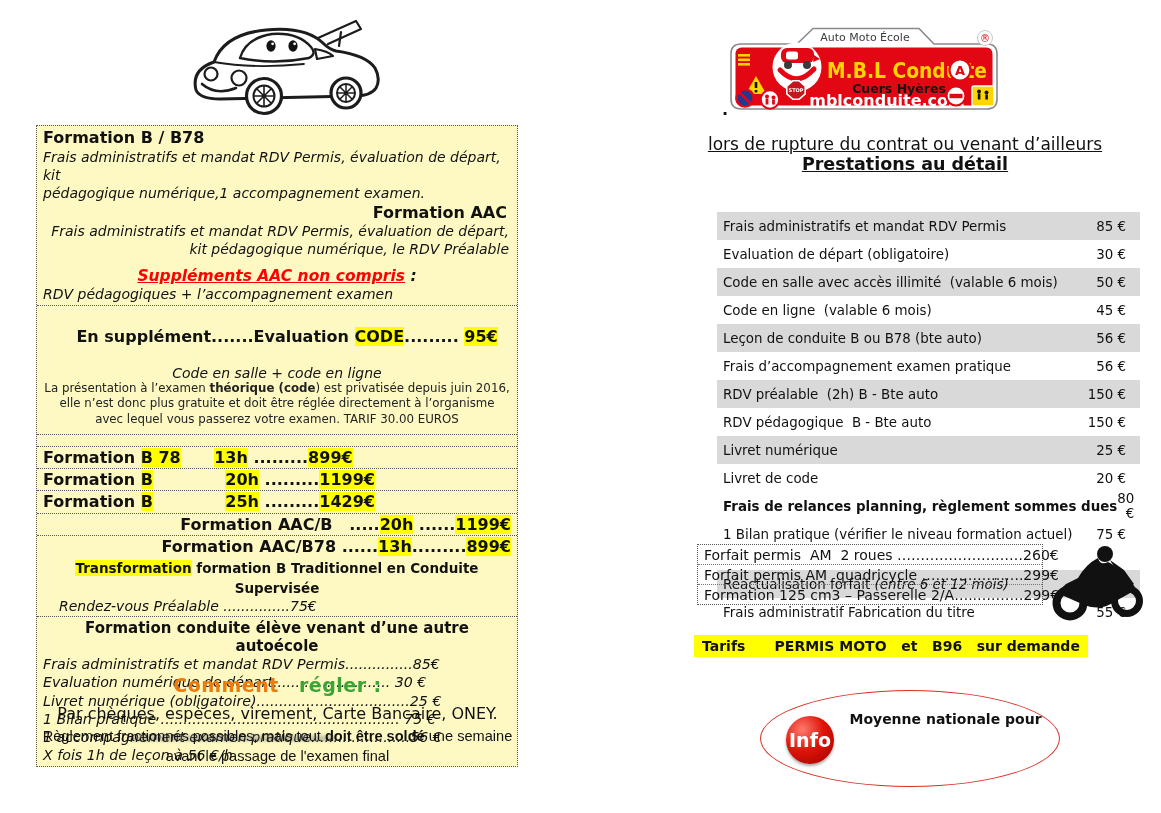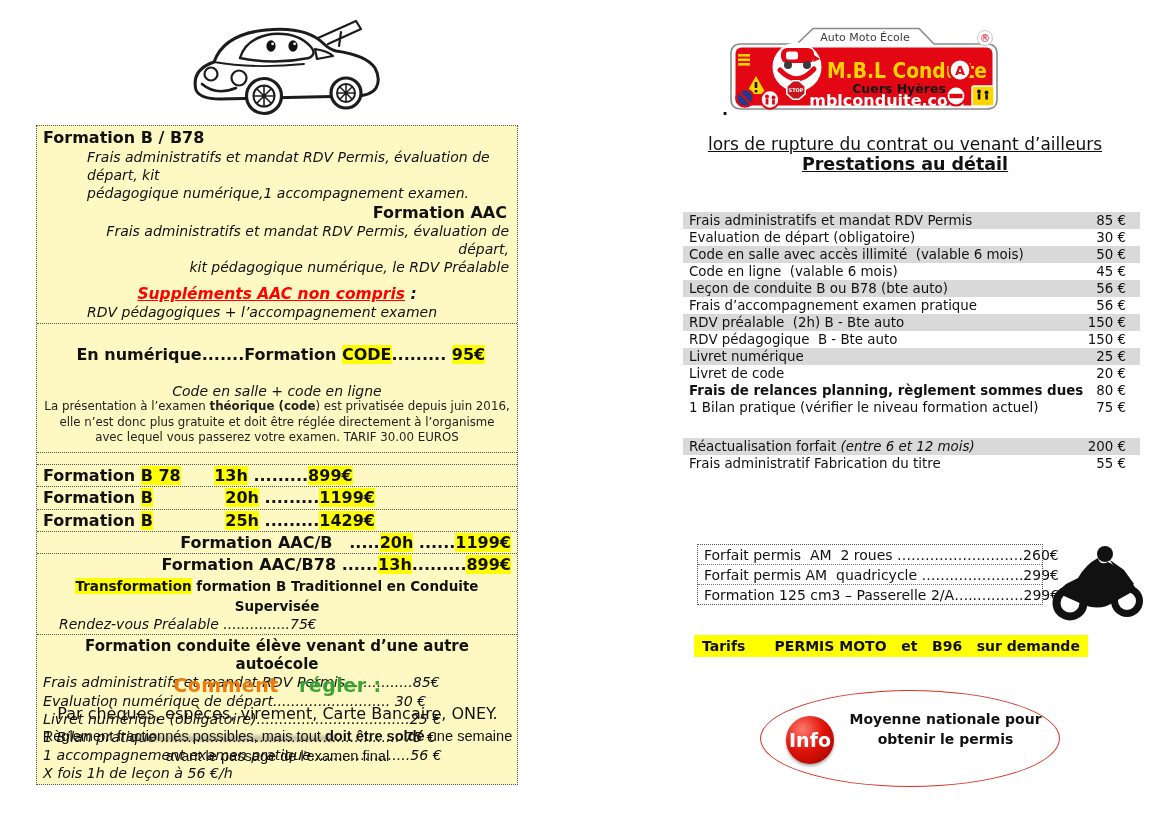--- a/index.html
+++ b/index.html
@@ -16,7 +16,7 @@
   .sec { padding:2px 6px; }
   .sec + .sec { border-top:1px dotted #555; }
   .t-bold16 { font-weight:bold; font-size:16px; line-height:1.25; }
-  .it { font-style:italic; font-size:14px; line-height:1.3;margin-left:44px; }
+  .it { font-style:italic; font-size:14px; line-height:1.3; }
   .aac-title { font-weight:bold; font-size:16px; text-align:right; padding-right:4px; }
   .aac-desc  { text-align:right; padding-right:2px; }
   .supp-line { text-align:center; margin-top:9px; font-size:15.5px; }

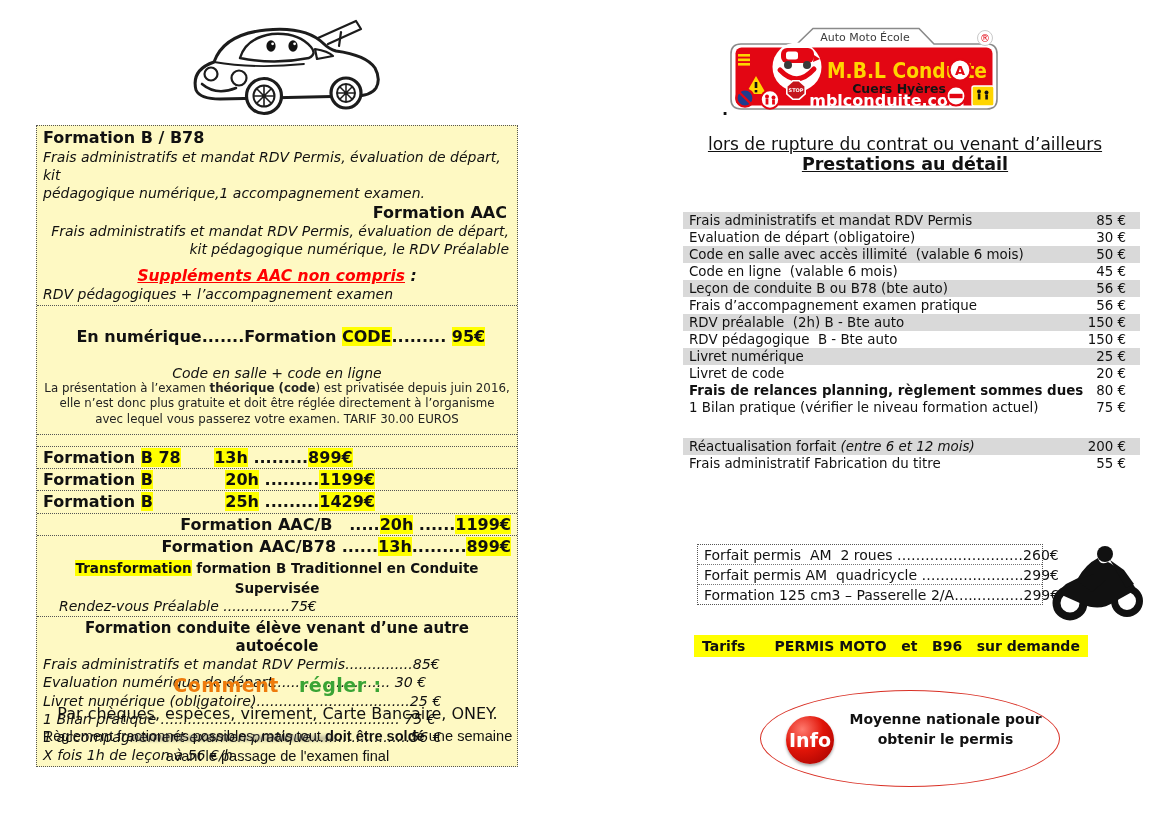--- a/index.html
+++ b/index.html
@@ -55,7 +55,7 @@
   #r-sub   { font-size:17px; text-decoration:underline; margin-top:3px; }
 
   #r-table { left:683px; top:212px; width:457px; font-size:13.4px; }
-  .trow { display:flex; align-items:center; height:17px; }
+  .trow { display:flex; align-items:center; height:28px;margin-left:34px; }
   .trow .lbl { flex:1; padding-left:6px; white-space:pre; }
   .trow .prc { width:66px; text-align:right; padding-right:14px; }
   .shaded { background:#d9d9d9; }

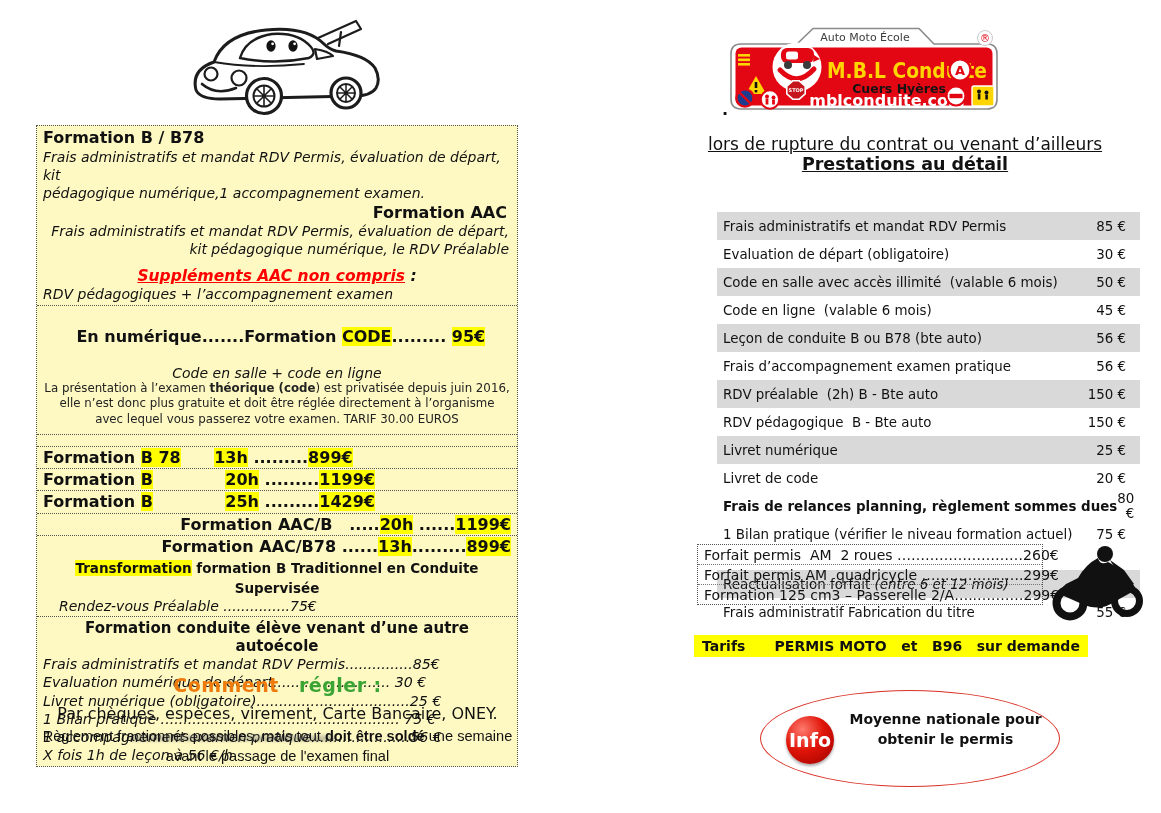--- a/index.html
+++ b/index.html
@@ -129,7 +129,7 @@
 
   <div class="sec">
     <div class="code-line">
-      <span>En numérique.......Formation </span><span class="hl">CODE</span><span>......... </span><span class="hl">95€</span>
+      <span>En supplément.......Evaluation </span><span class="hl">CODE</span><span>......... </span><span class="hl">95€</span>
     </div>
     <div class="code-sub">Code en salle + code en ligne</div>
     <div class="code-note">

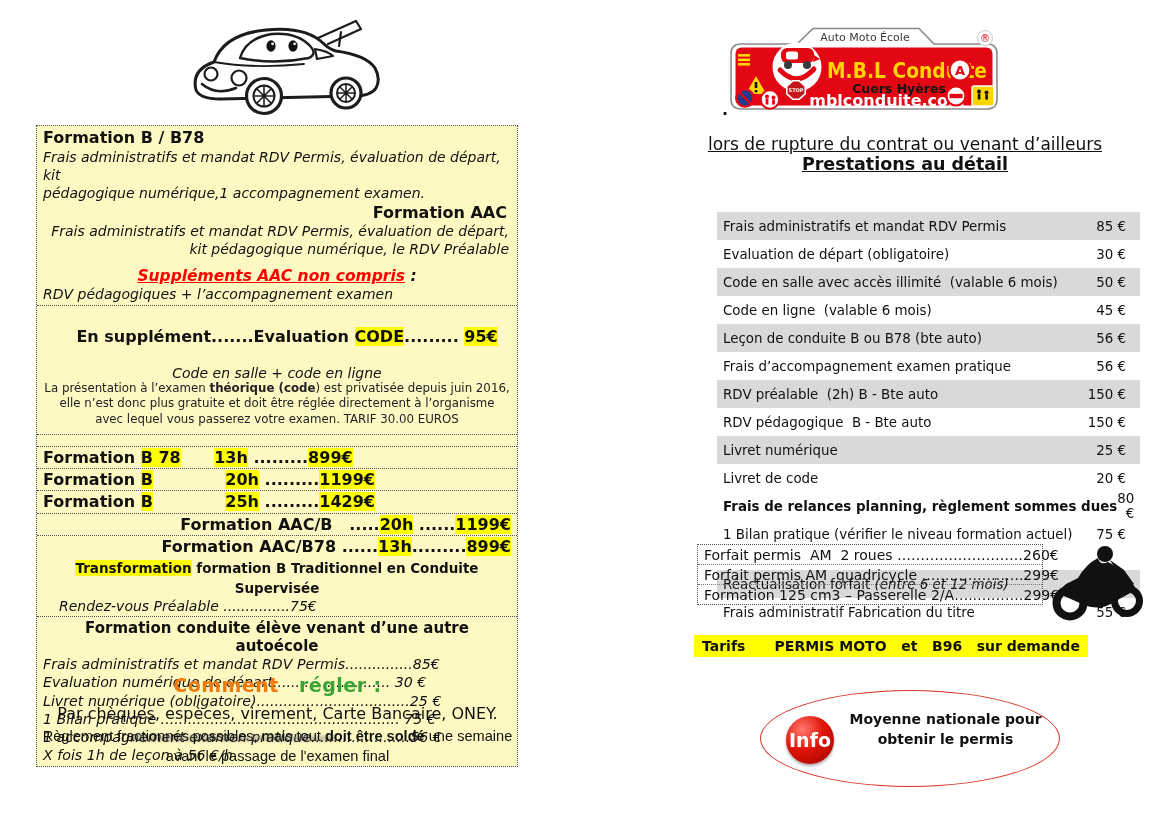--- a/index.html
+++ b/index.html
@@ -341,7 +341,6 @@
   <div id="info-badge" class="abs">Info</div>
   <div id="info-text" class="abs">
     <div>Moyenne nationale pour</div>
-    <div>obtenir le permis</div>
   </div>
 </div>
 

